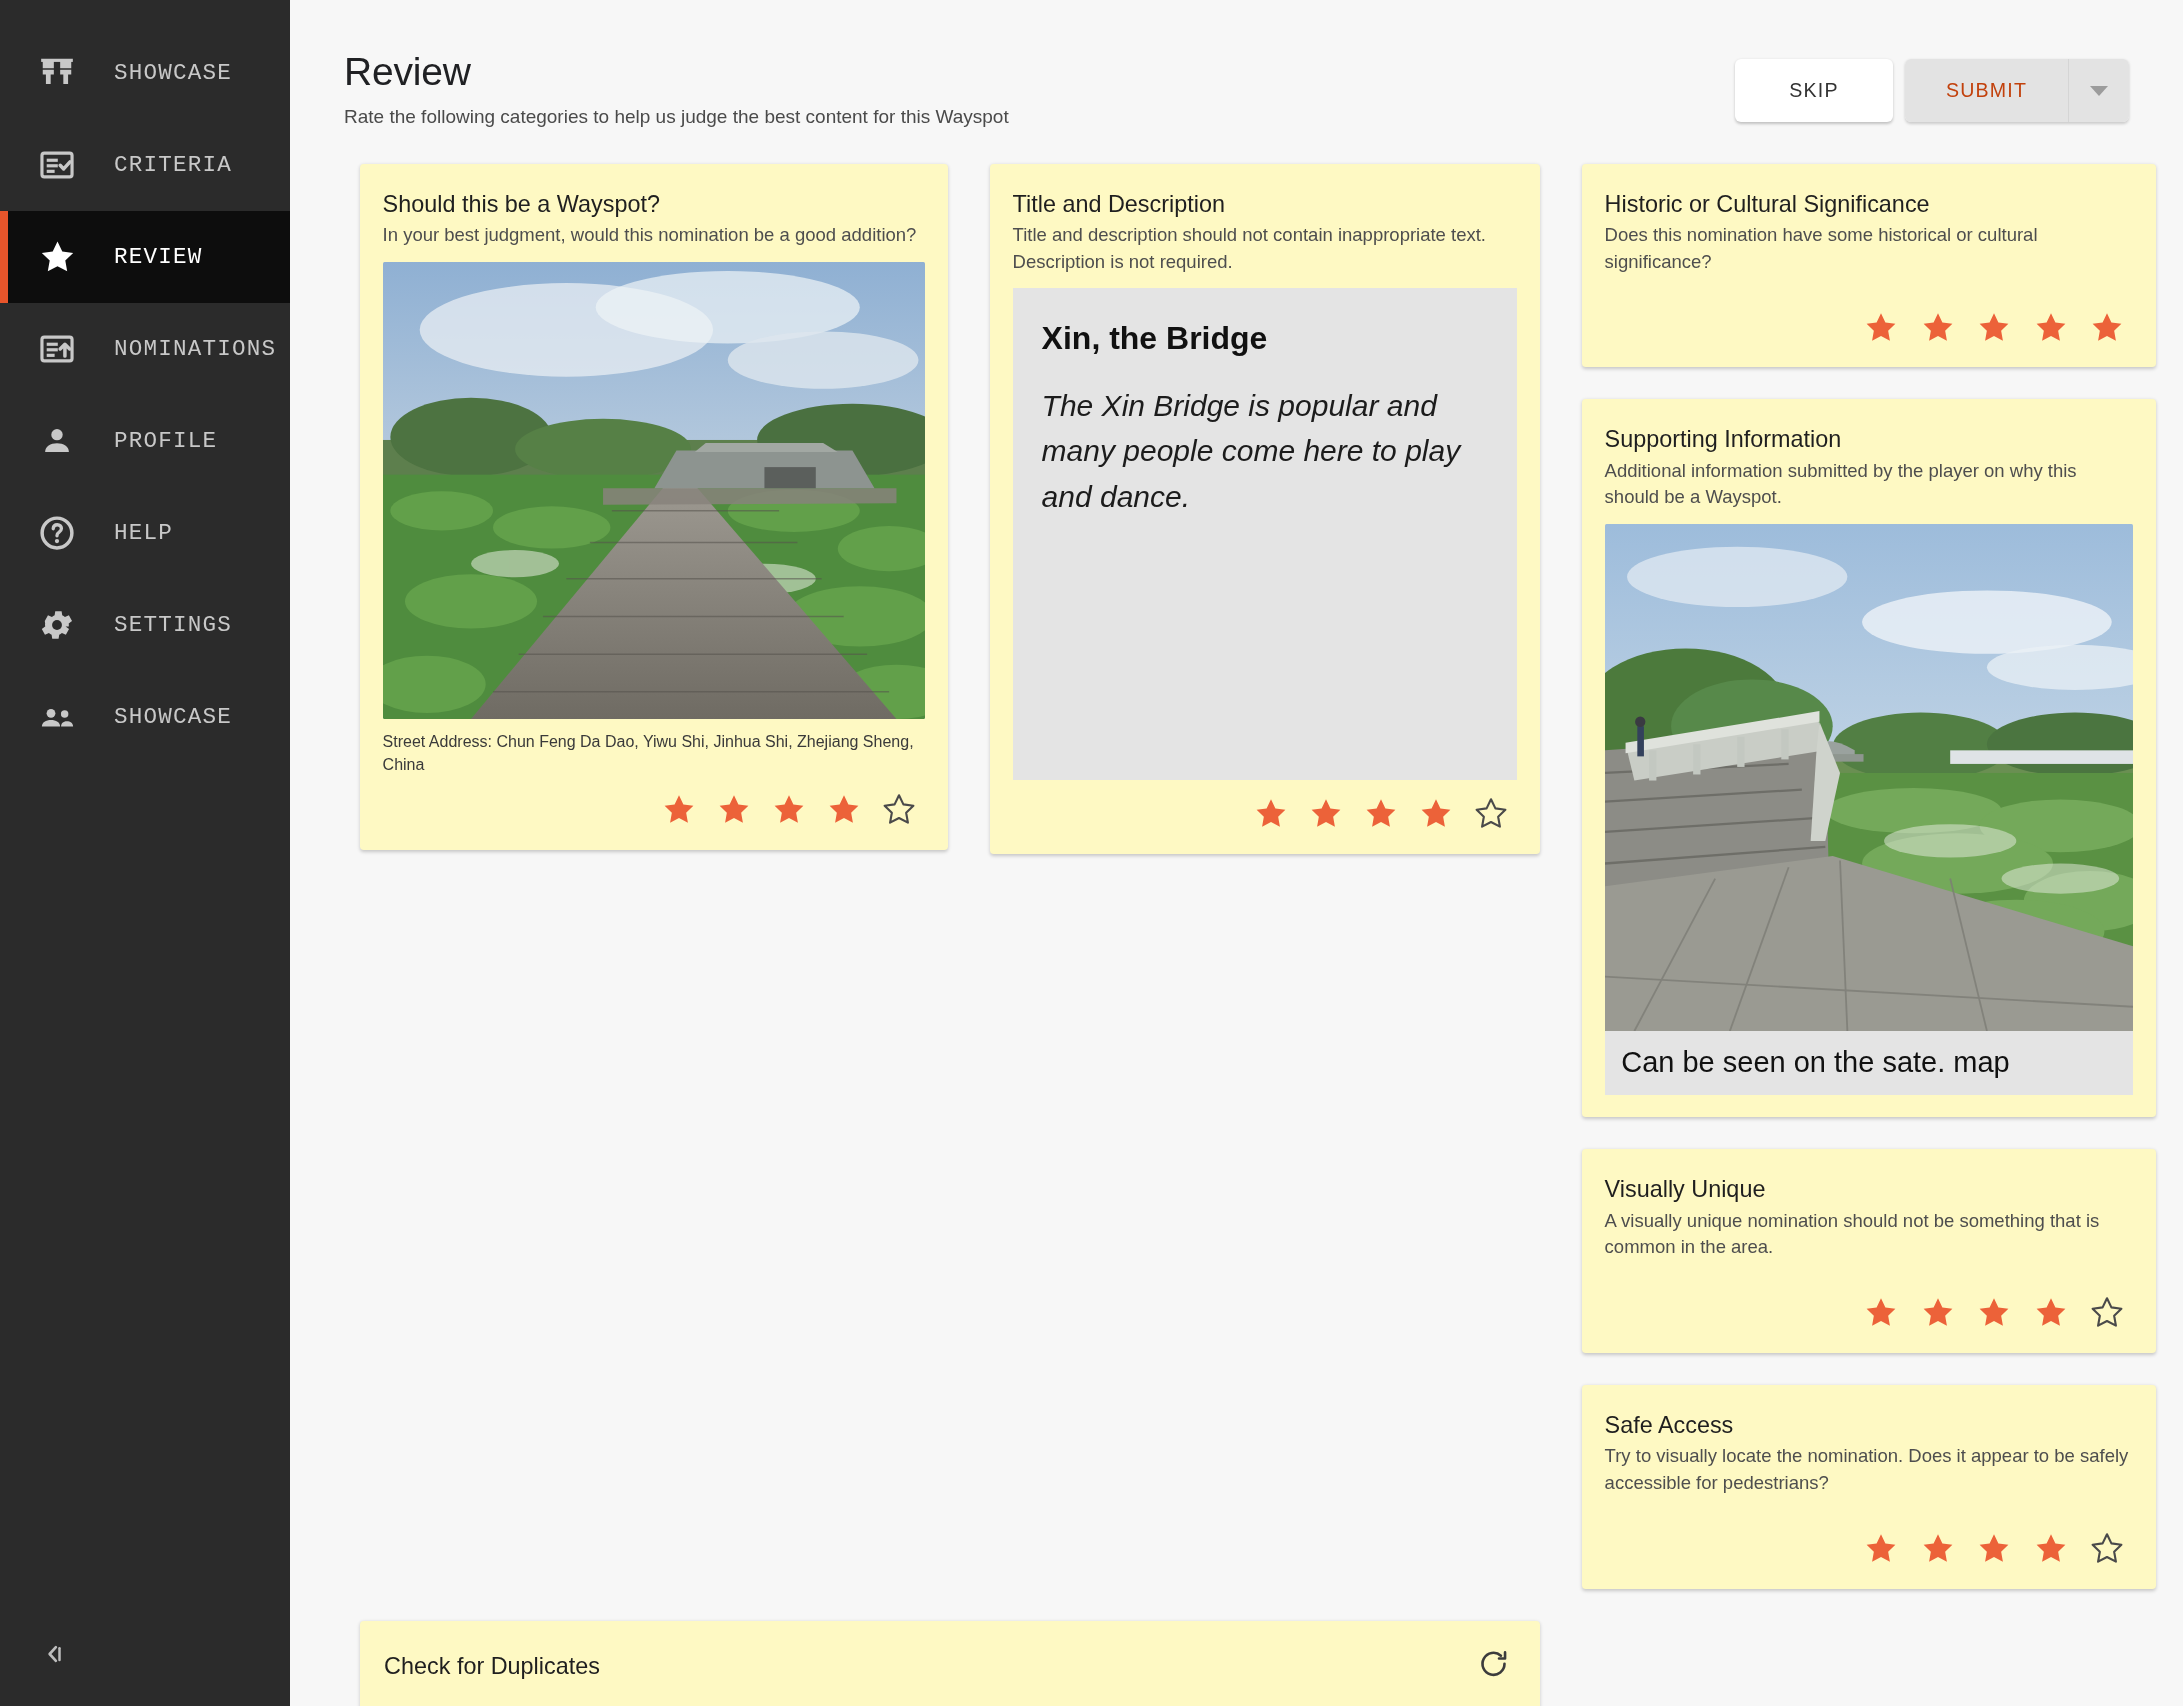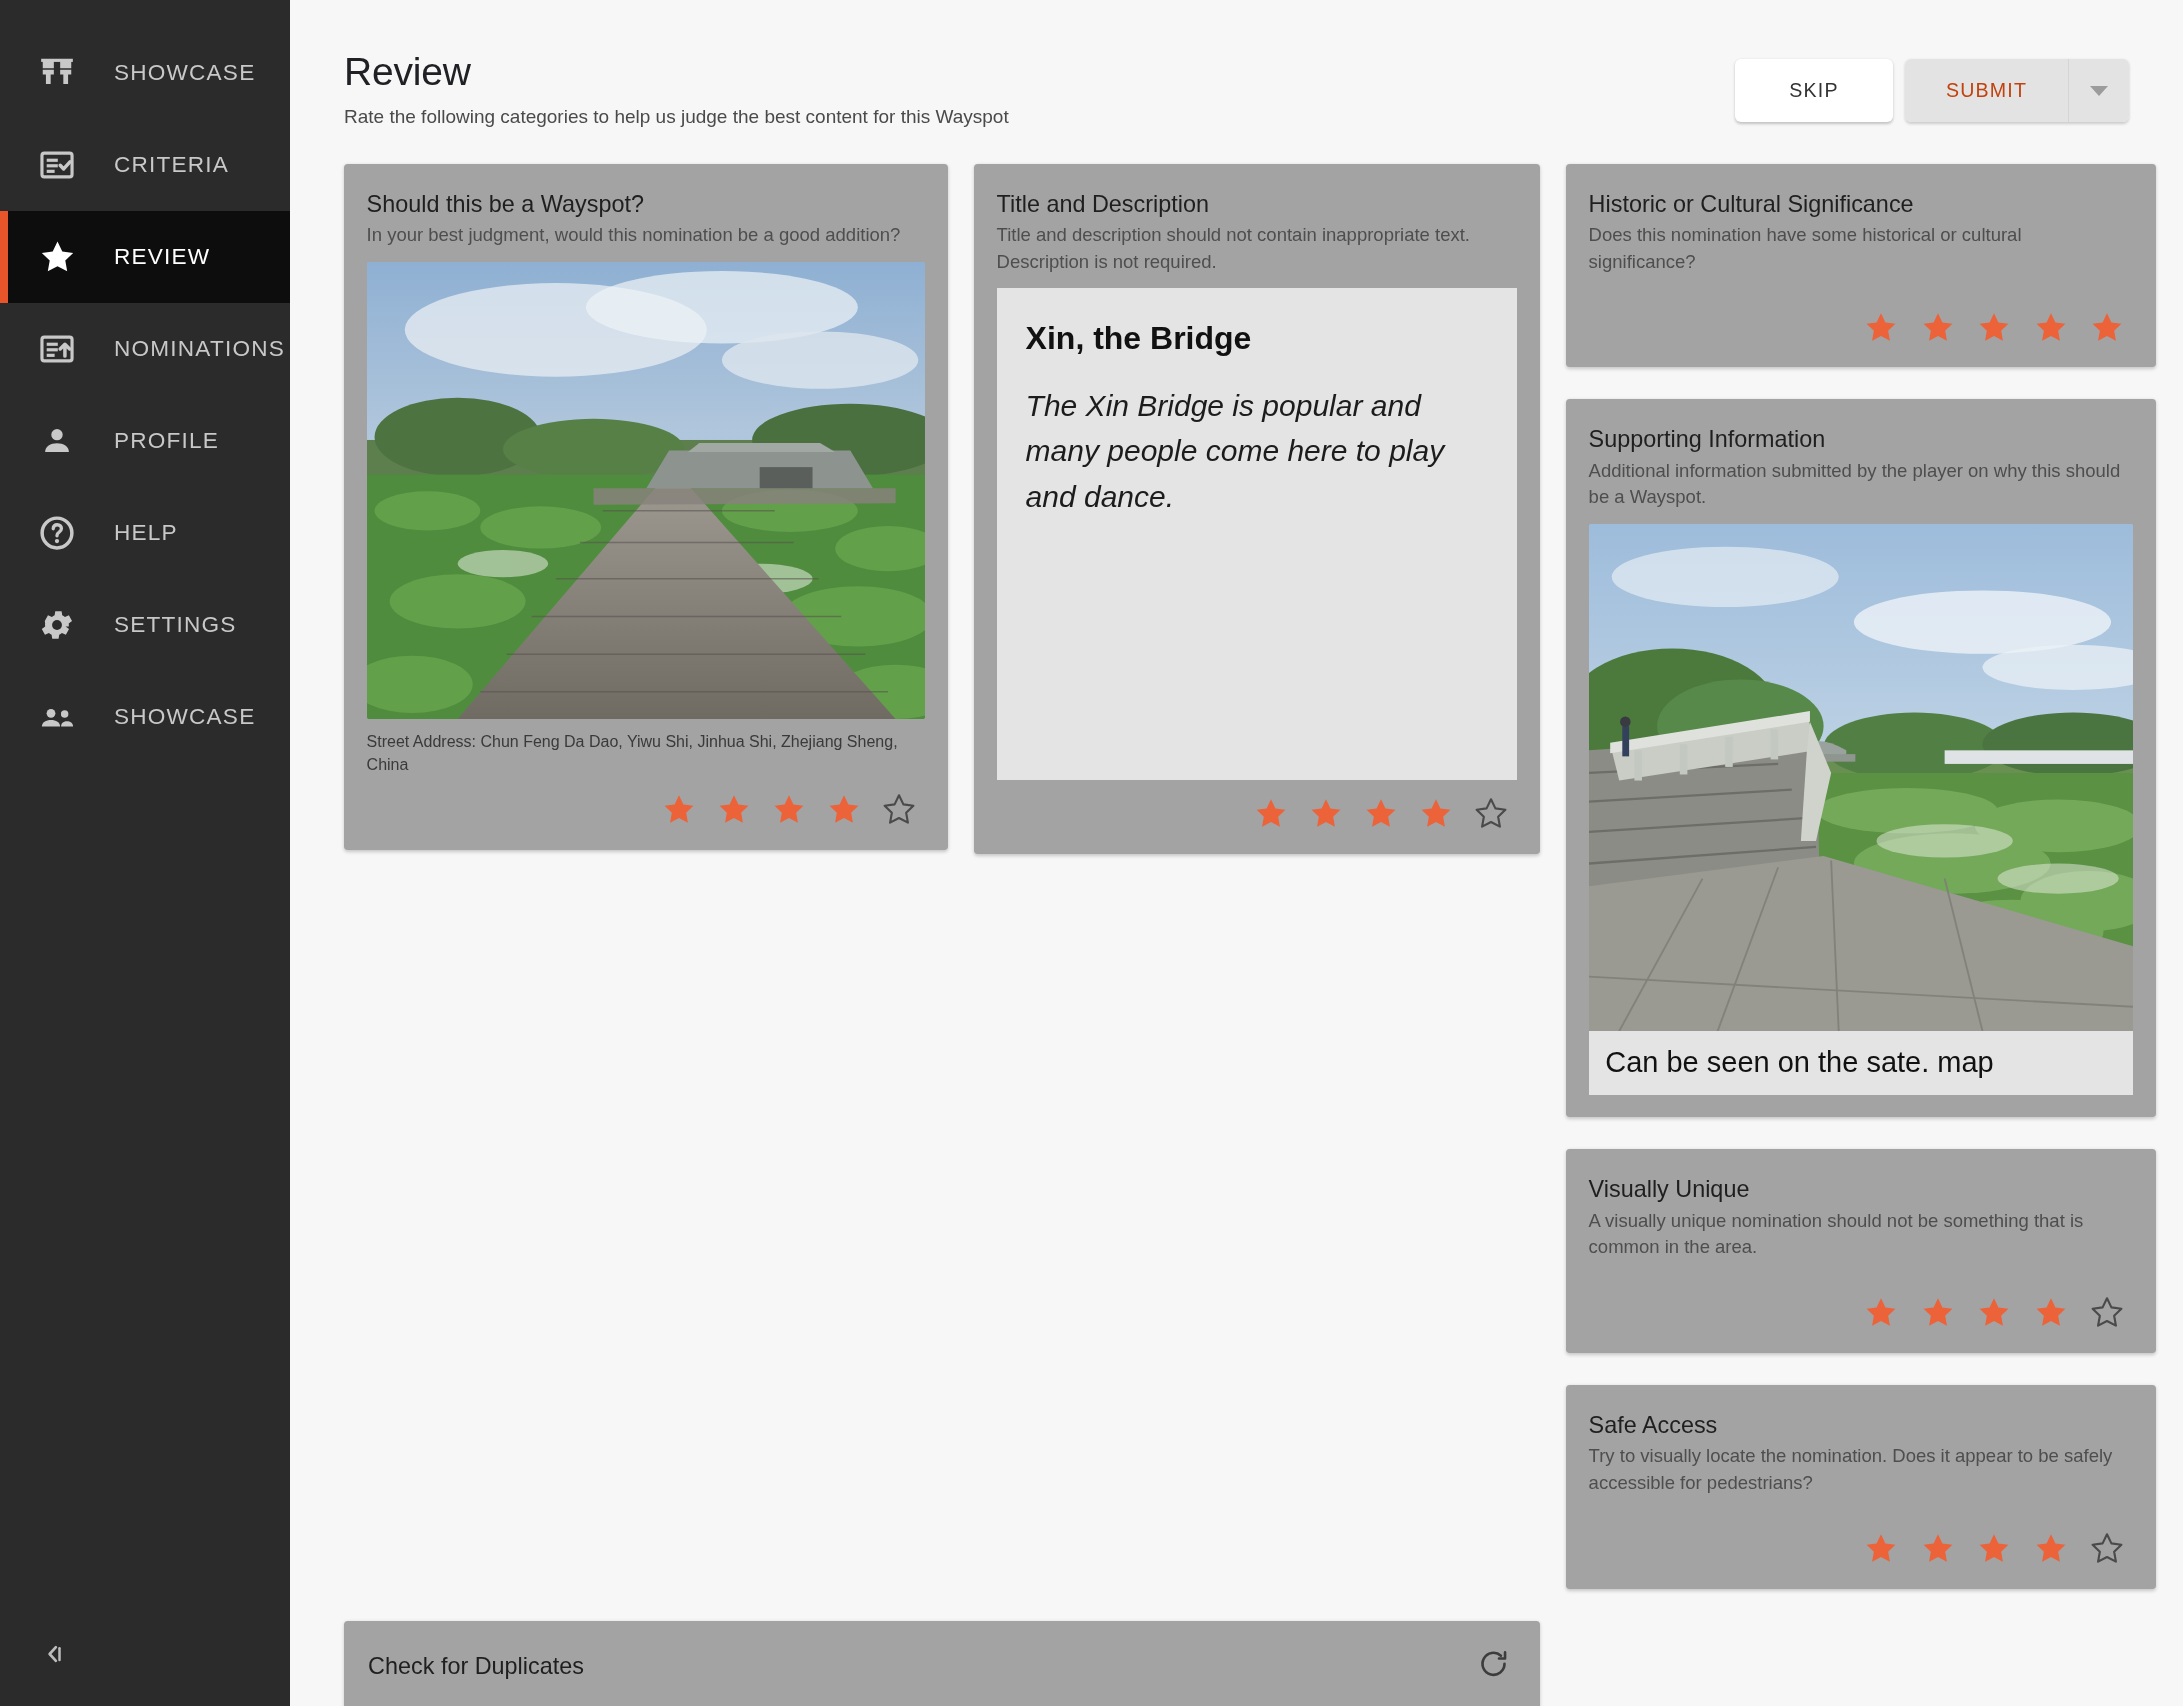--- a/index.html
+++ b/index.html
@@ -37,6 +37,7 @@
     font-size: 22.6px;
     letter-spacing: 1.2px;
     font-weight: 400;
+    font-family: Liberation Mono, monospace;
   }
   .nav-item.active { background: #0d0d0d; }
   .nav-item.active .nav-label { color: #ffffff; }

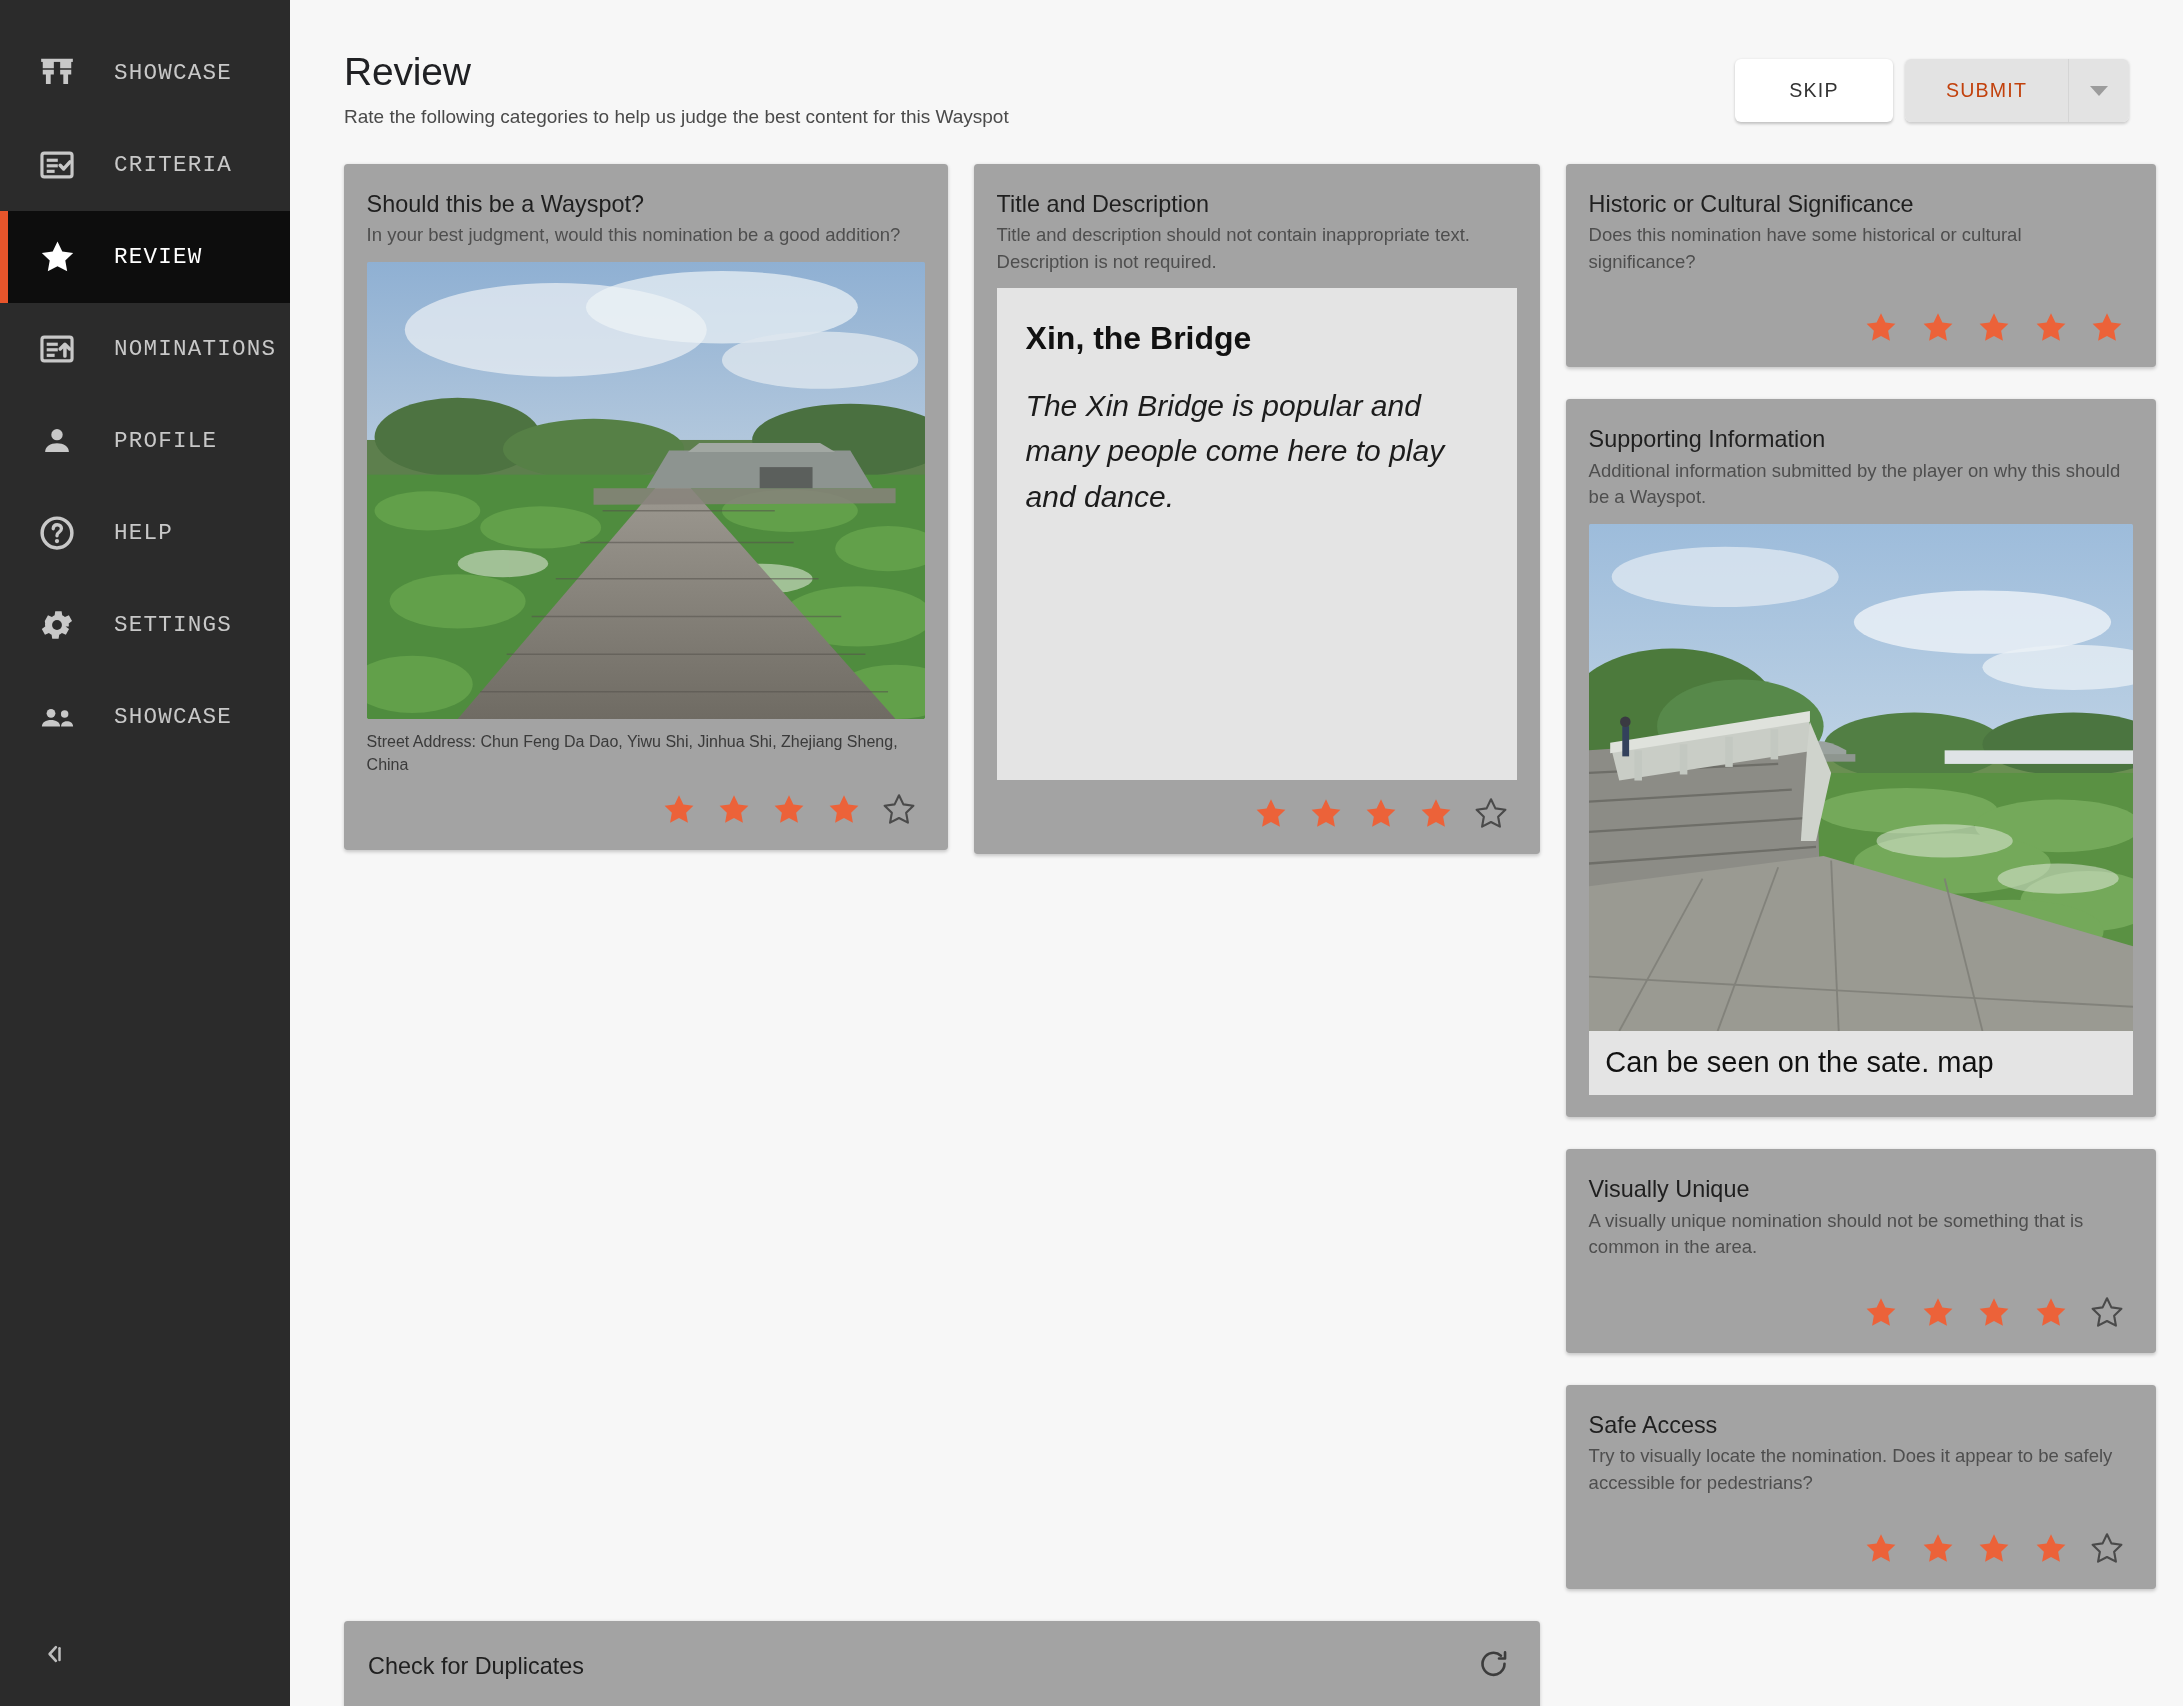--- a/index.html
+++ b/index.html
@@ -110,10 +110,11 @@
     align-items: start;
   }
   .card {
-    background: #a3a3a3;
+    background: #fef9c3;
     border-radius: 3.8px;
     box-shadow: 0 1.5px 3.8px rgba(0,0,0,.20);
     padding: 26px 22.6px 22.6px 22.6px;
+    margin-left: 16px;
   }
   .card-title {
     font-size: 23.4px; color: #1f1f1f; font-weight: 400; line-height: 1.2;

